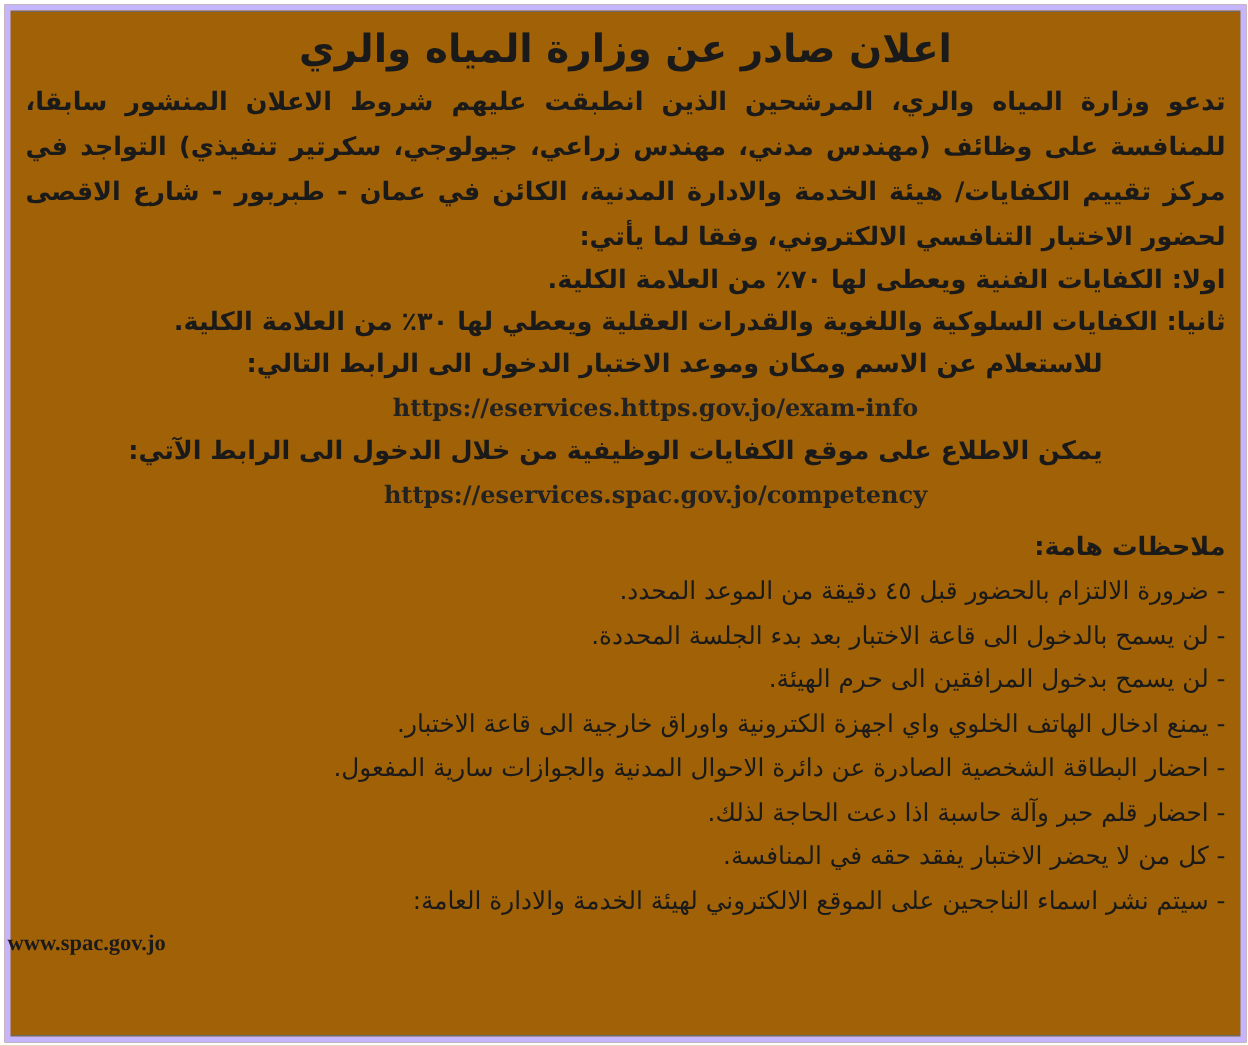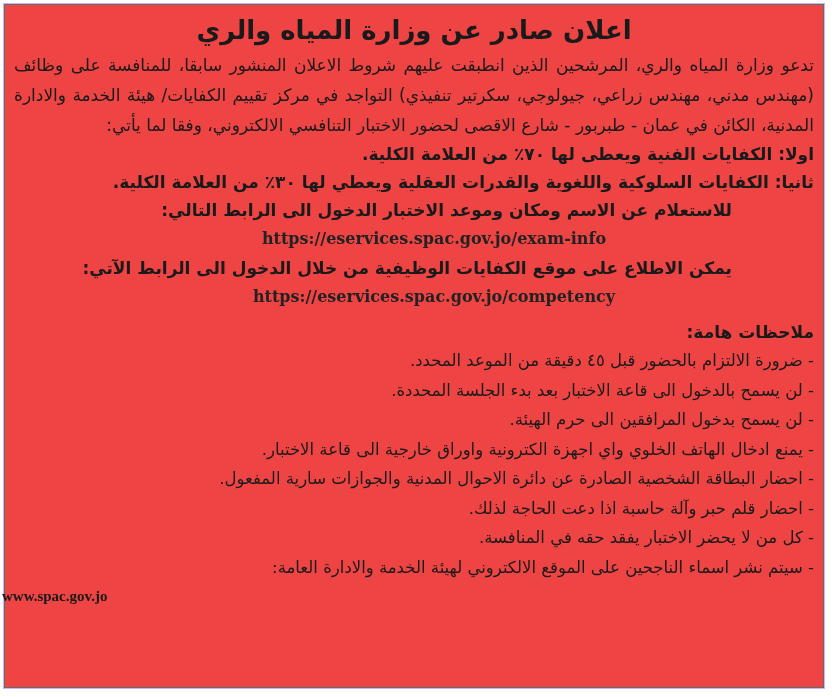--- a/index.html
+++ b/index.html
@@ -6,9 +6,9 @@
   body { width:832px; height:697px; overflow:hidden; position:relative; }
   .frame {
     position:absolute; left:3px; top:3px; width:820px; height:684px;
-    border:1px solid #c4b5fd;
+    border:4px solid #c4b5fd;
     box-shadow: inset 0 0 0 1px #6a6a6a;
-    background:#ef4444;
+    background:#a16207;
     direction:rtl;
     font-family:"DejaVu Sans", sans-serif;
     color:#1a1a1a;

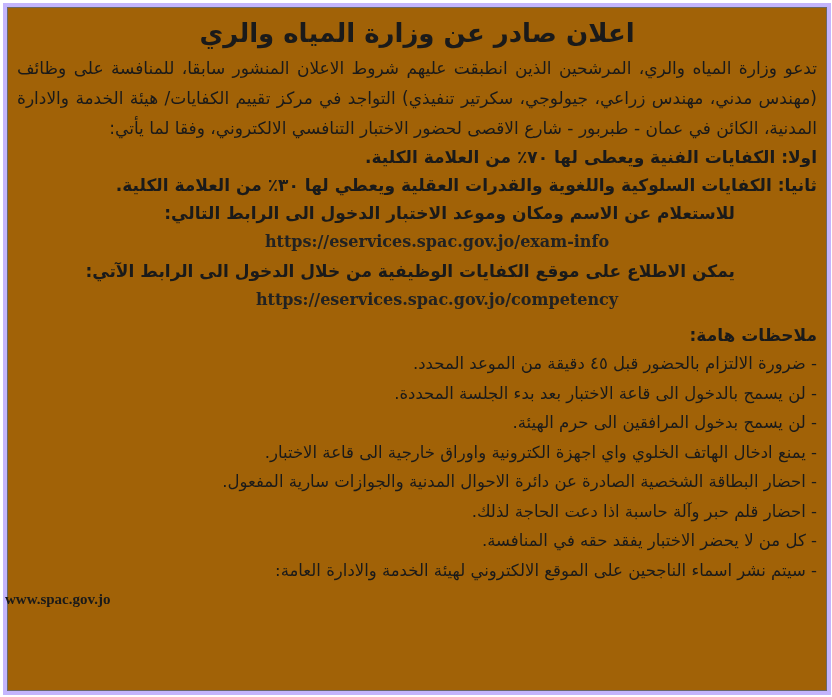--- a/index.html
+++ b/index.html
@@ -18,7 +18,7 @@
     margin-top:6px; height:40px; line-height:40px; letter-spacing:0px;
   }
   .para {
-    padding:0 10px 0 10px; font-weight:normal; font-size:17px;
+    padding:0 10px 0 10px; font-weight:bold; font-size:17px;
     line-height:30px; text-align:justify; text-align-last:right;
   }
   .line { font-weight:bold; font-size:17px; line-height:28px; padding-right:10px; white-space:nowrap; }

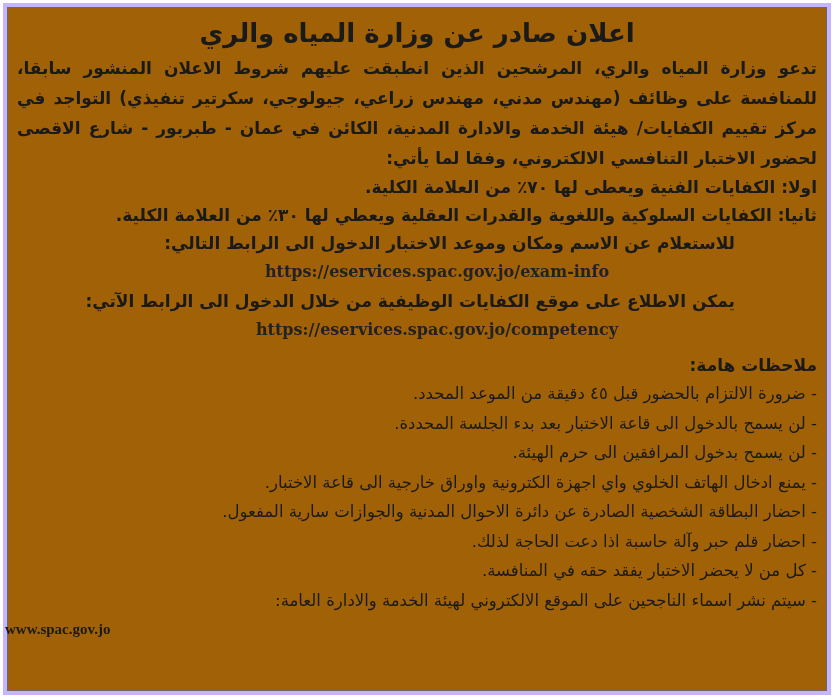--- a/index.html
+++ b/index.html
@@ -49,7 +49,7 @@
   <div class="line">ثانيا: الكفايات السلوكية واللغوية والقدرات العقلية ويعطي لها ٣٠٪ من العلامة الكلية.</div>
 
   <div class="line indent">للاستعلام عن الاسم ومكان وموعد الاختبار الدخول الى الرابط التالي:</div>
-  <div class="url u1">https://eservices.spac.gov.jo/exam-info</div>
+  <div class="url u1">https://eservices.https.gov.jo/exam-info</div>
 
   <div class="line indent">يمكن الاطلاع على موقع الكفايات الوظيفية من خلال الدخول الى الرابط الآتي:</div>
   <div class="url u2">https://eservices.spac.gov.jo/competency</div>

